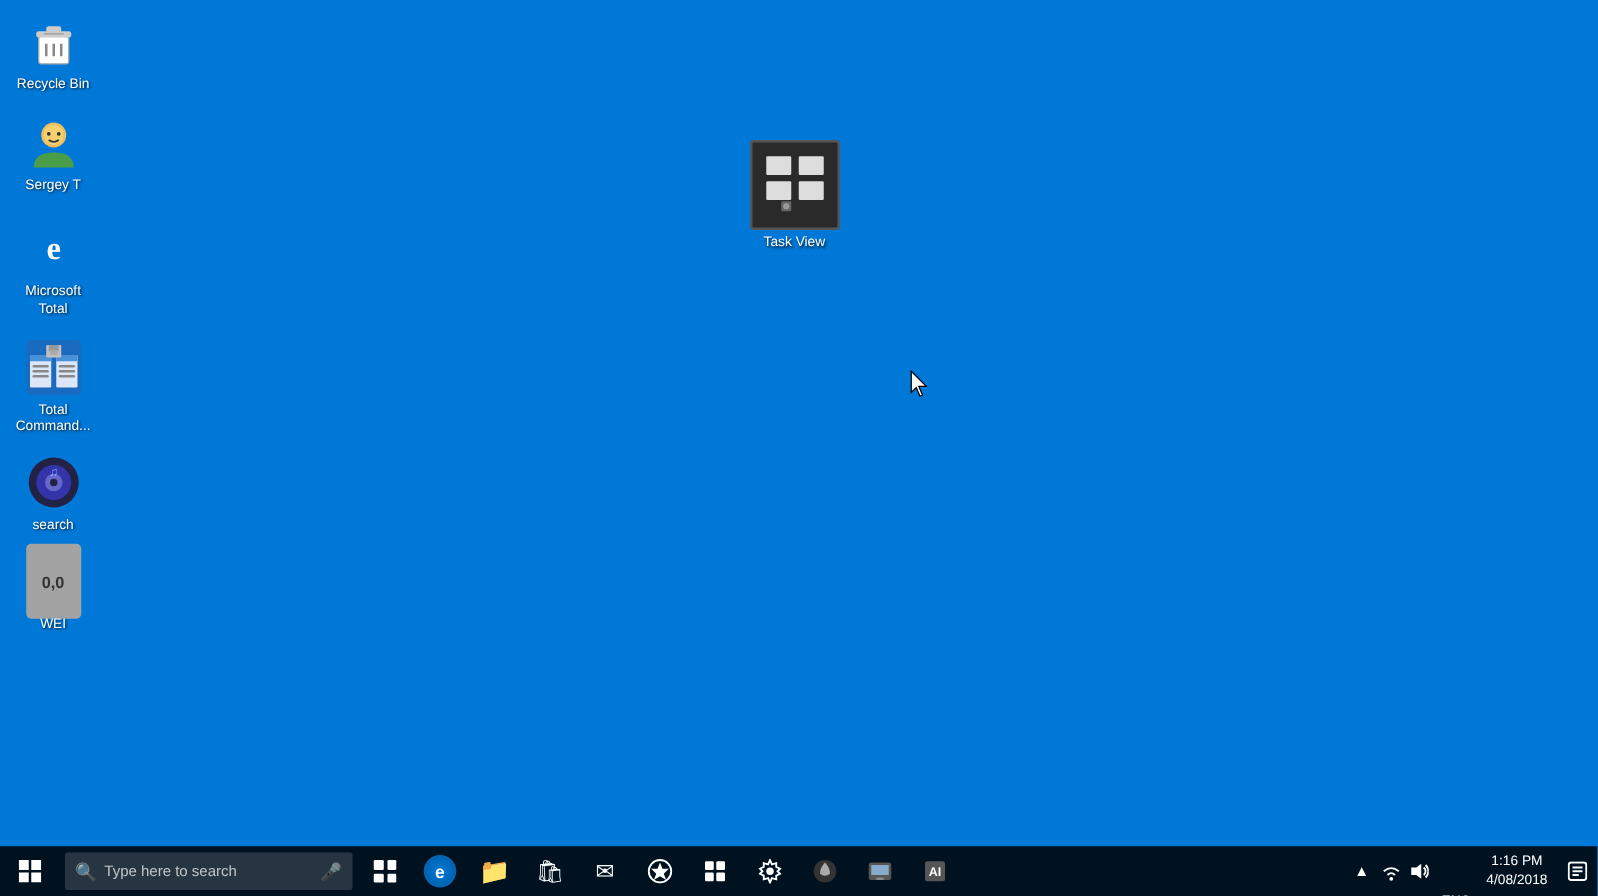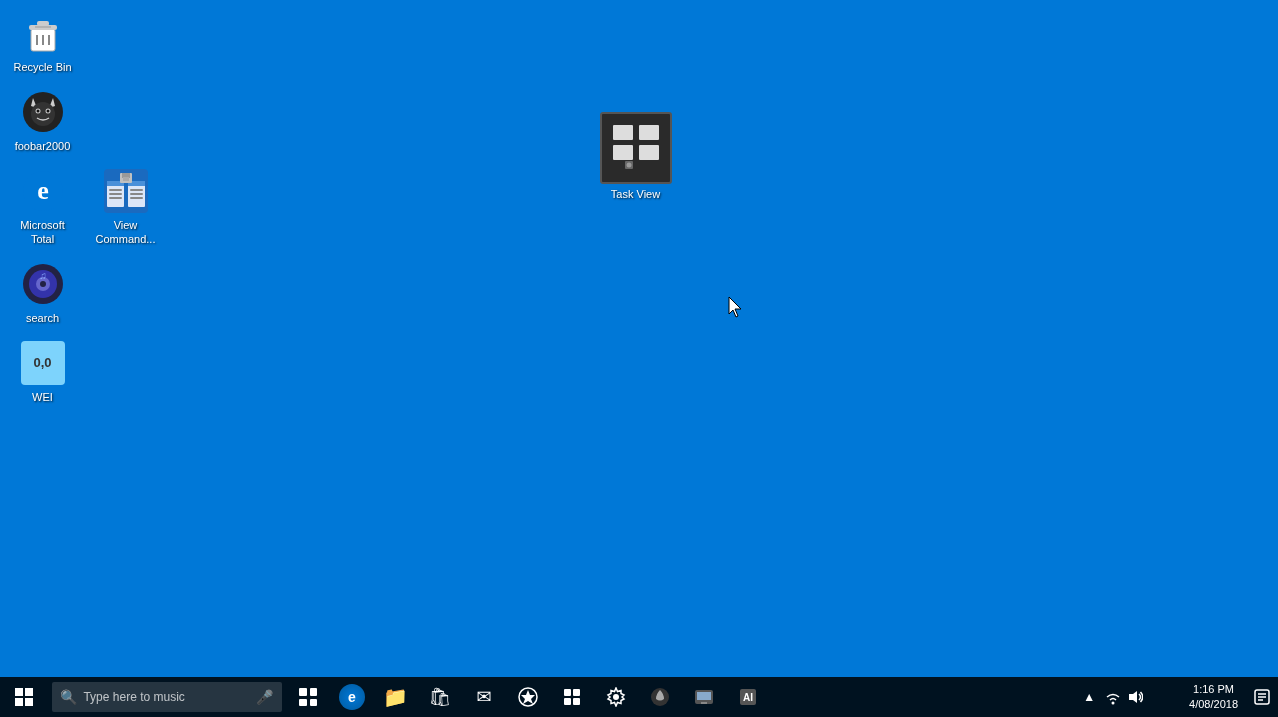--- a/index.html
+++ b/index.html
@@ -22,7 +22,7 @@
 
     .icon-row {
       display: flex;
-      flex-direction: row;
+      flex-direction: column;
       gap: 8px;
     }
 

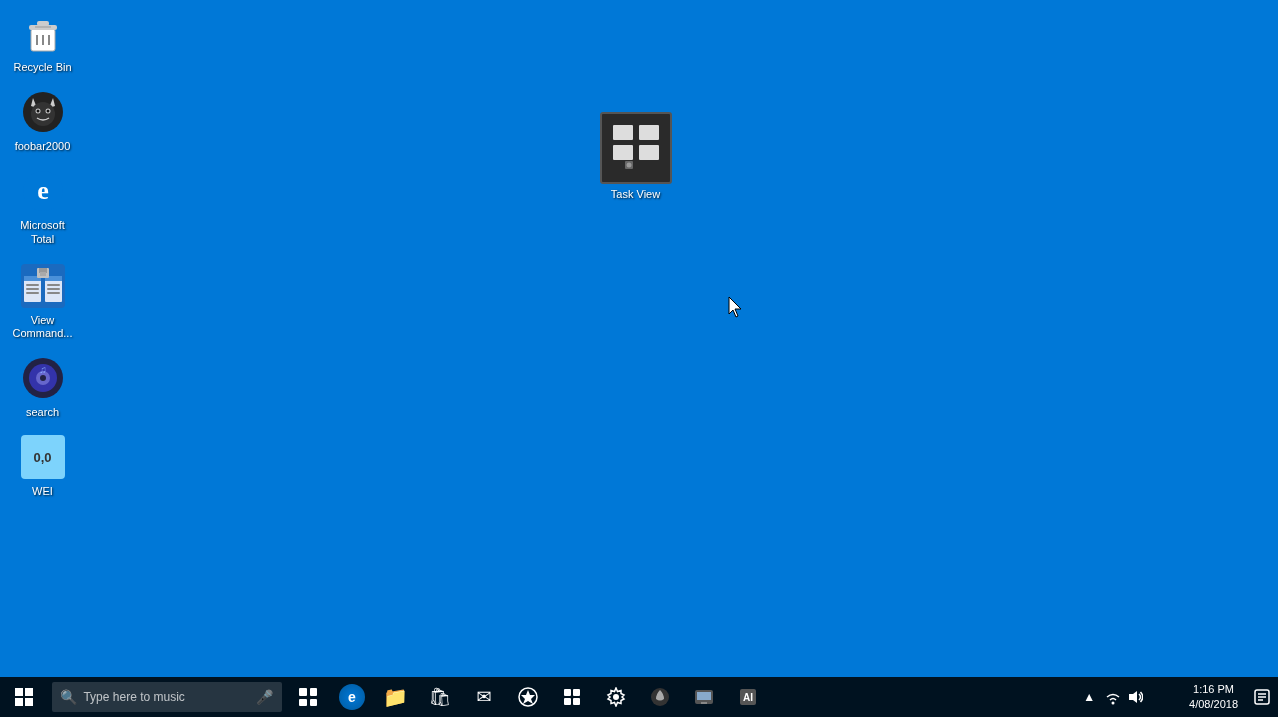--- a/index.html
+++ b/index.html
@@ -306,6 +306,20 @@
         </div>
         <span class="icon-label">Recycle Bin</span>
       </div>
+      <div class="desktop-icon">
+        <div class="icon-img">
+          <svg width="44" height="44" viewBox="0 0 44 44">
+            <circle cx="22" cy="16" r="10" fill="#f0c060"></circle>
+            <path d="M6 42 Q6 30 22 30 Q38 30 38 42" fill="#4a9e4a"></path>
+            <circle cx="22" cy="16" r="8" fill="#f5d070"></circle>
+
+            <circle cx="18" cy="15" r="1.5" fill="#333"></circle>
+            <circle cx="26" cy="15" r="1.5" fill="#333"></circle>
+            <path d="M18 20 Q22 23 26 20" stroke="#333" stroke-width="1.5" fill="none"></path>
+          </svg>
+        </div>
+        <span class="icon-label">Sergey T</span>
+      </div>
     </div>
 
     <div class="icon-row">

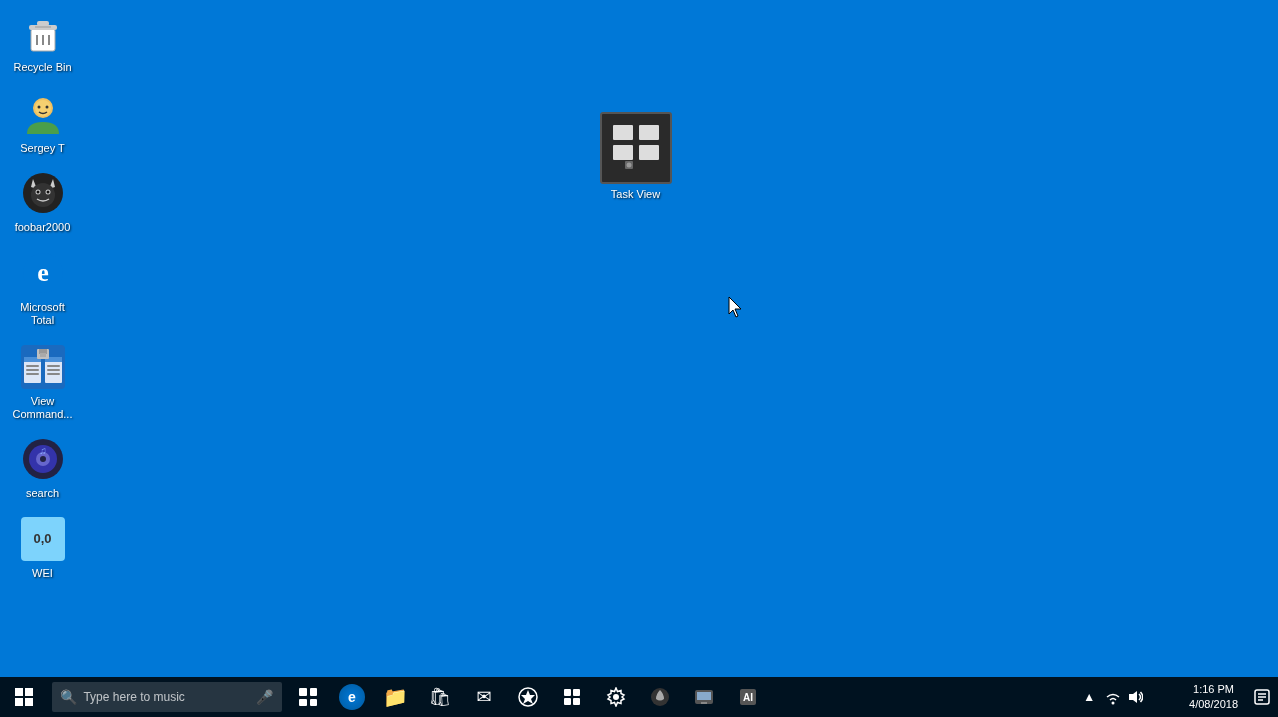--- a/index.html
+++ b/index.html
@@ -323,24 +323,6 @@
     </div>
 
     <div class="icon-row">
-      <div class="desktop-icon">
-        <div class="icon-img">
-          <svg width="44" height="44" viewBox="0 0 44 44">
-
-            <circle cx="22" cy="22" r="20" fill="#222"></circle>
-            <path d="M12 8 L16 18 L10 16 Z" fill="#ccc"></path>
-            <path d="M32 8 L28 18 L34 16 Z" fill="#ccc"></path>
-            <circle cx="22" cy="24" r="12" fill="#333"></circle>
-
-            <circle cx="17" cy="21" r="2.5" fill="#ccc"></circle>
-            <circle cx="27" cy="21" r="2.5" fill="#ccc"></circle>
-            <circle cx="17" cy="21" r="1.5" fill="#111"></circle>
-            <circle cx="27" cy="21" r="1.5" fill="#111"></circle>
-            <path d="M16 28 Q22 32 28 28" stroke="#ccc" stroke-width="1.5" fill="none"></path>
-          </svg>
-        </div>
-        <span class="icon-label">foobar2000</span>
-      </div>
     </div>
 
     <div class="icon-row">

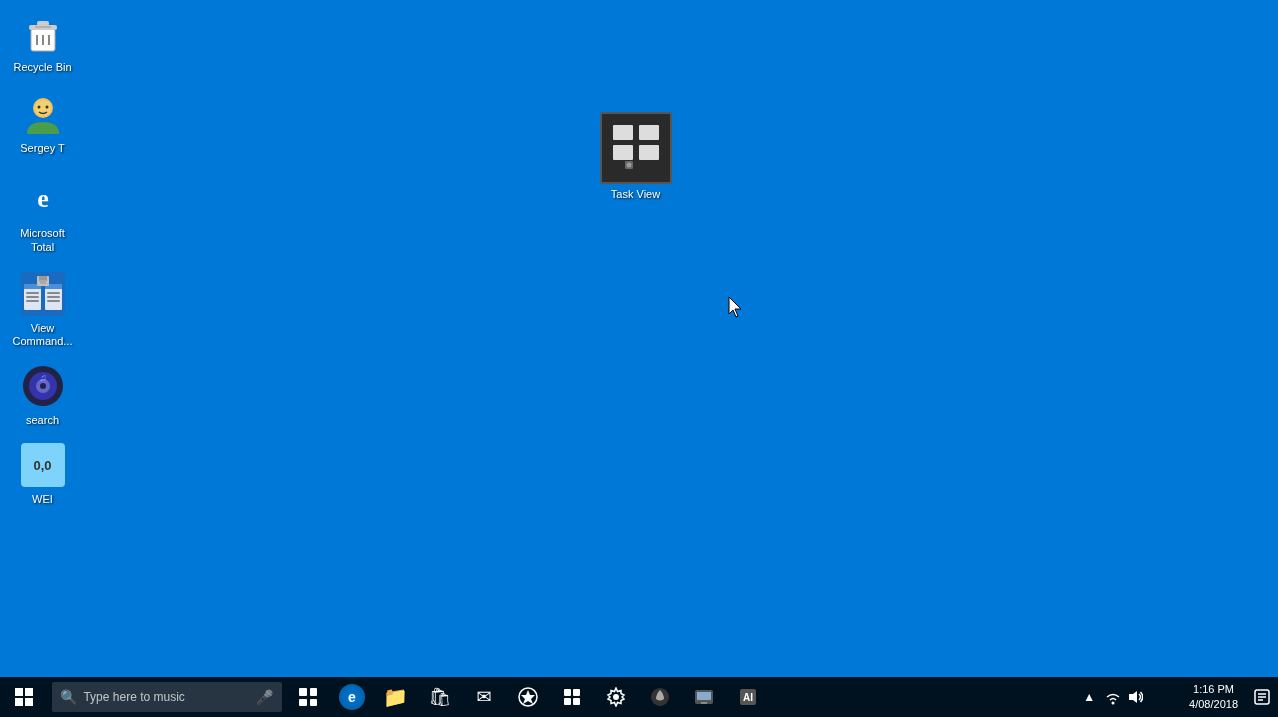--- a/index.html
+++ b/index.html
@@ -359,7 +359,7 @@
             <rect x="19" y="8" width="6" height="4" fill="#aaa"></rect>
           </svg>
         </div>
-        <span class="icon-label">View Command...</span>
+        <span class="icon-label">Total Command...</span>
       </div>
     </div>
 

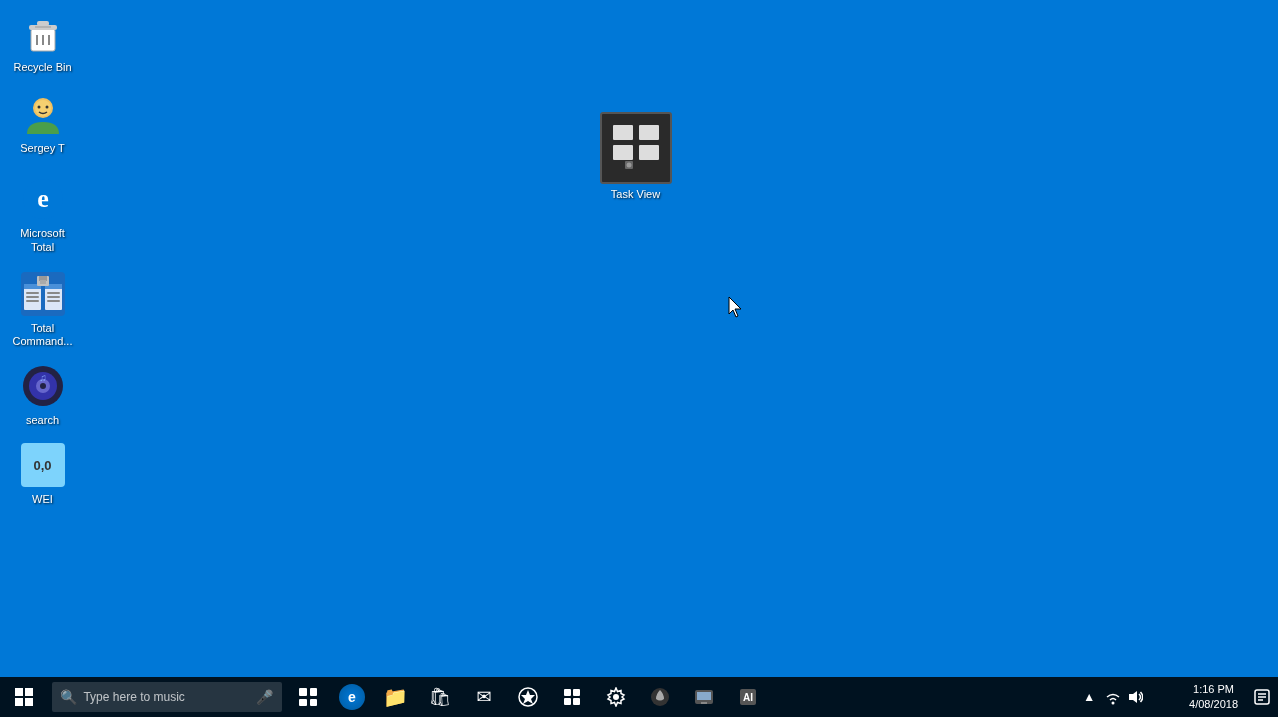--- a/index.html
+++ b/index.html
@@ -242,8 +242,8 @@
 
     .wei-icon {
       width: 44px;
-      height: 44px;
-      background: #7dd3fc;
+      height: 60px;
+      background: #a3a3a3;
       border-radius: 4px;
       display: flex;
       align-items: center;

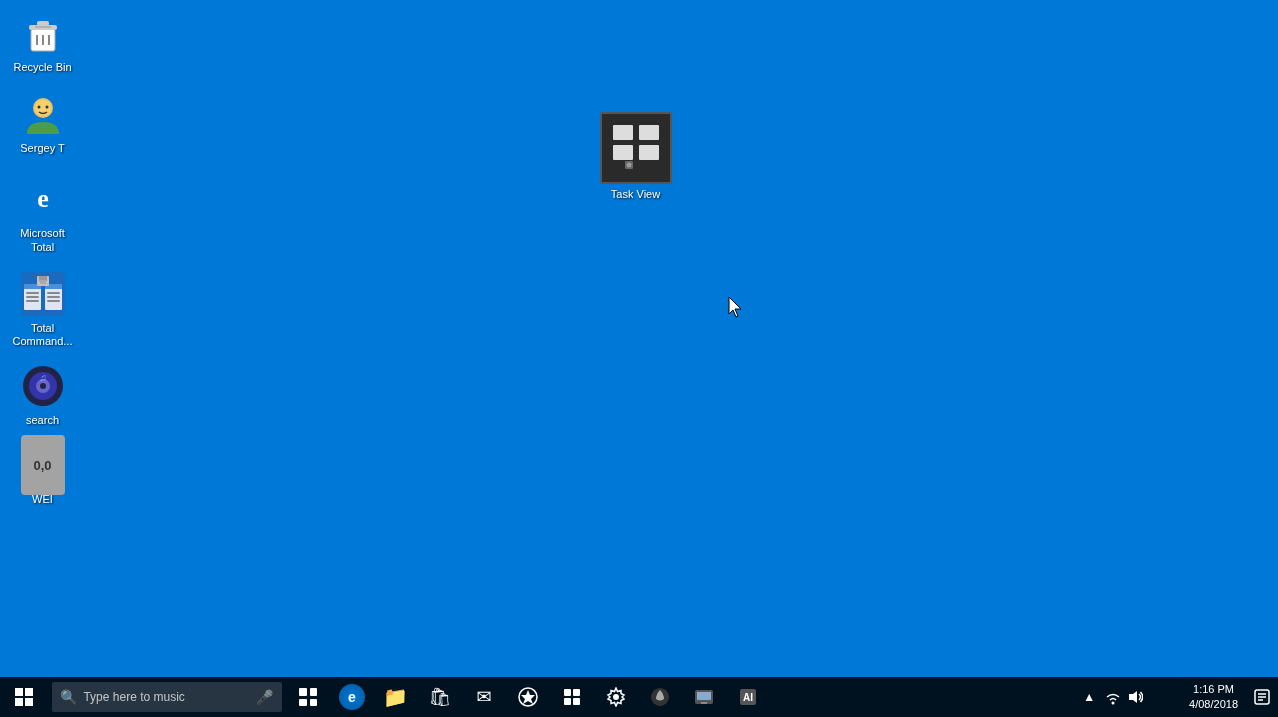--- a/index.html
+++ b/index.html
@@ -428,7 +428,7 @@
 
   <div class="taskbar-search">
     <span class="taskbar-search-icon">🔍</span>
-    <span class="taskbar-search-text">Type here to music</span>
+    <span class="taskbar-search-text">Type here to search</span>
     <span class="taskbar-search-mic">🎤</span>
   </div>
 

